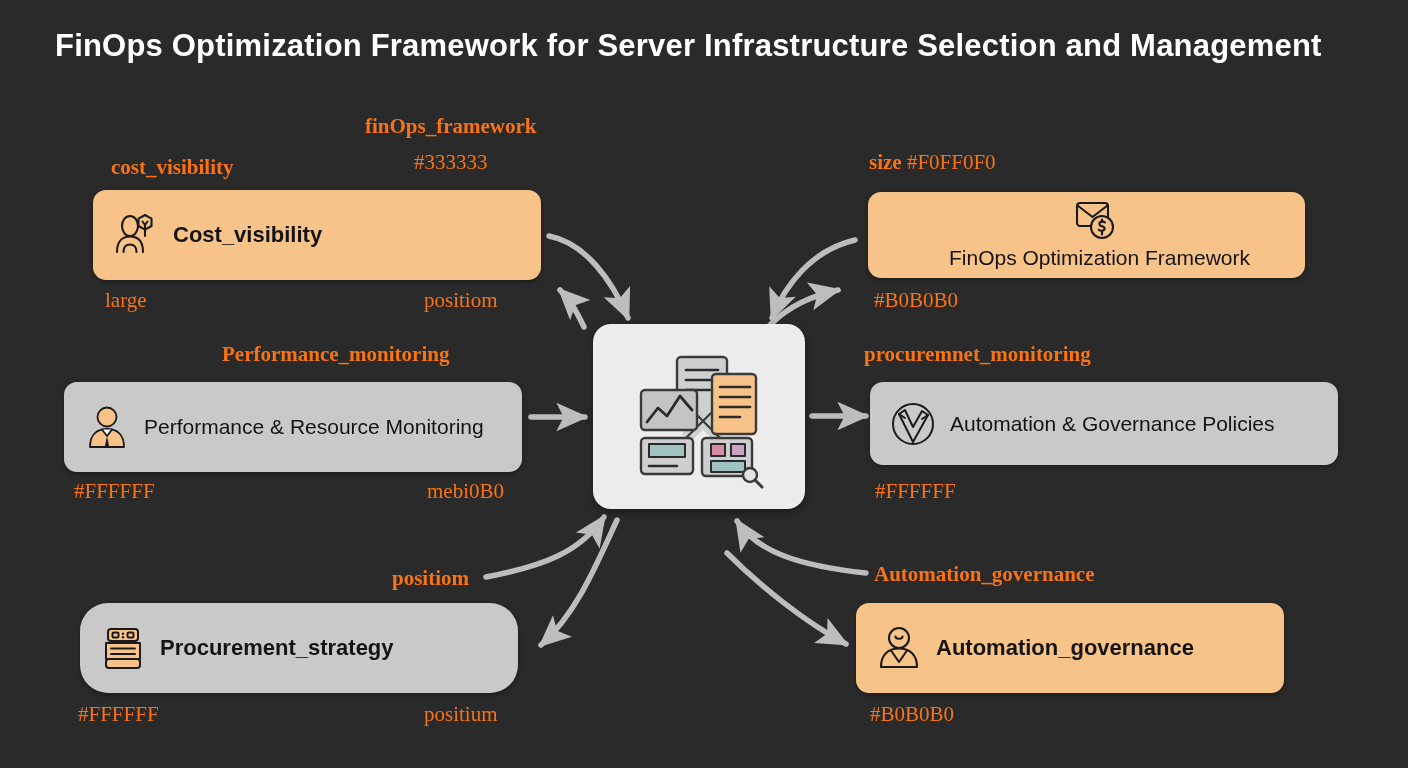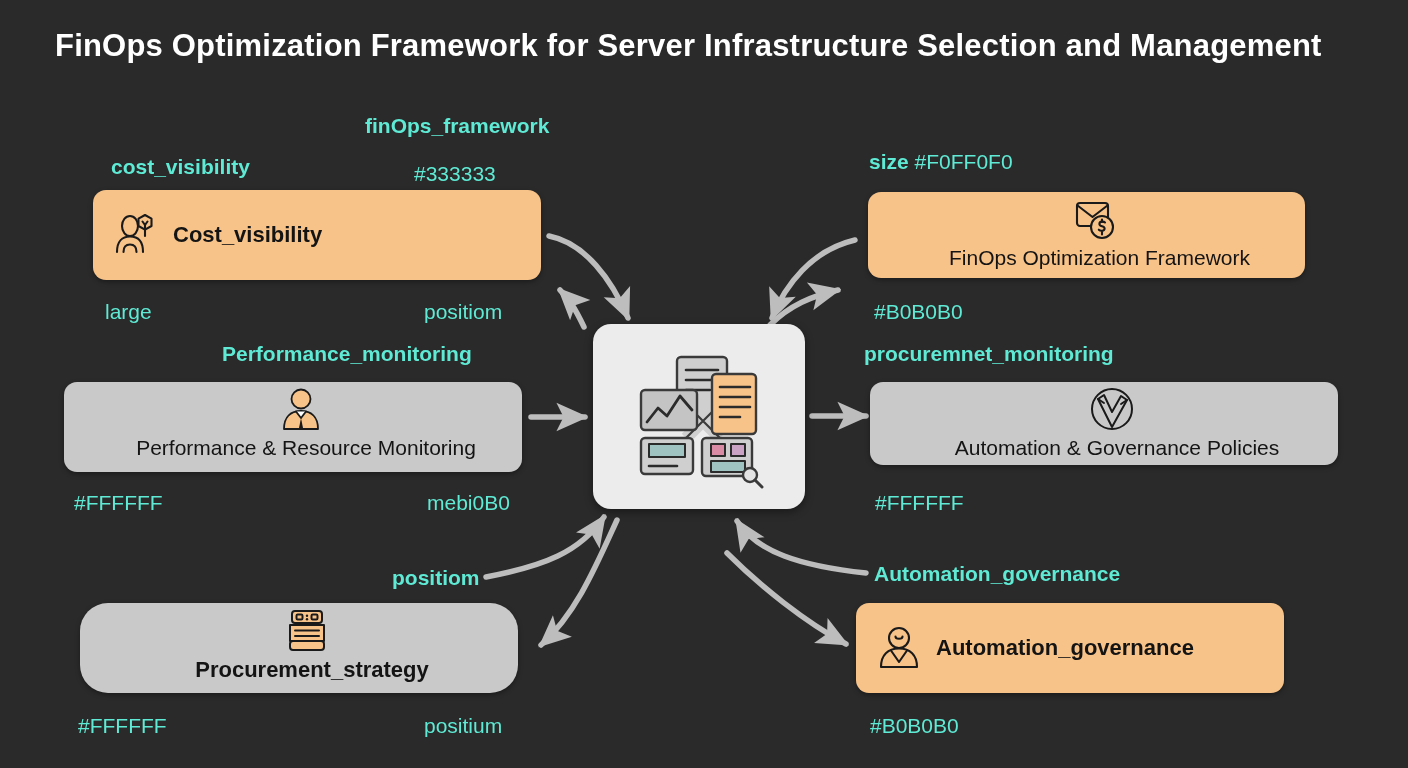--- a/index.html
+++ b/index.html
@@ -53,9 +53,10 @@
   
   .cap {
     position:absolute;
-    color:#5eead4;
+    color:#f97316;
     white-space:nowrap;
     z-index:4;
+    font-family:Liberation Serif, serif;
   }
   .cap.key   { font-weight:700; font-size:21px; }
   .cap.val   { font-weight:400; font-size:21px;margin-top:12px; }

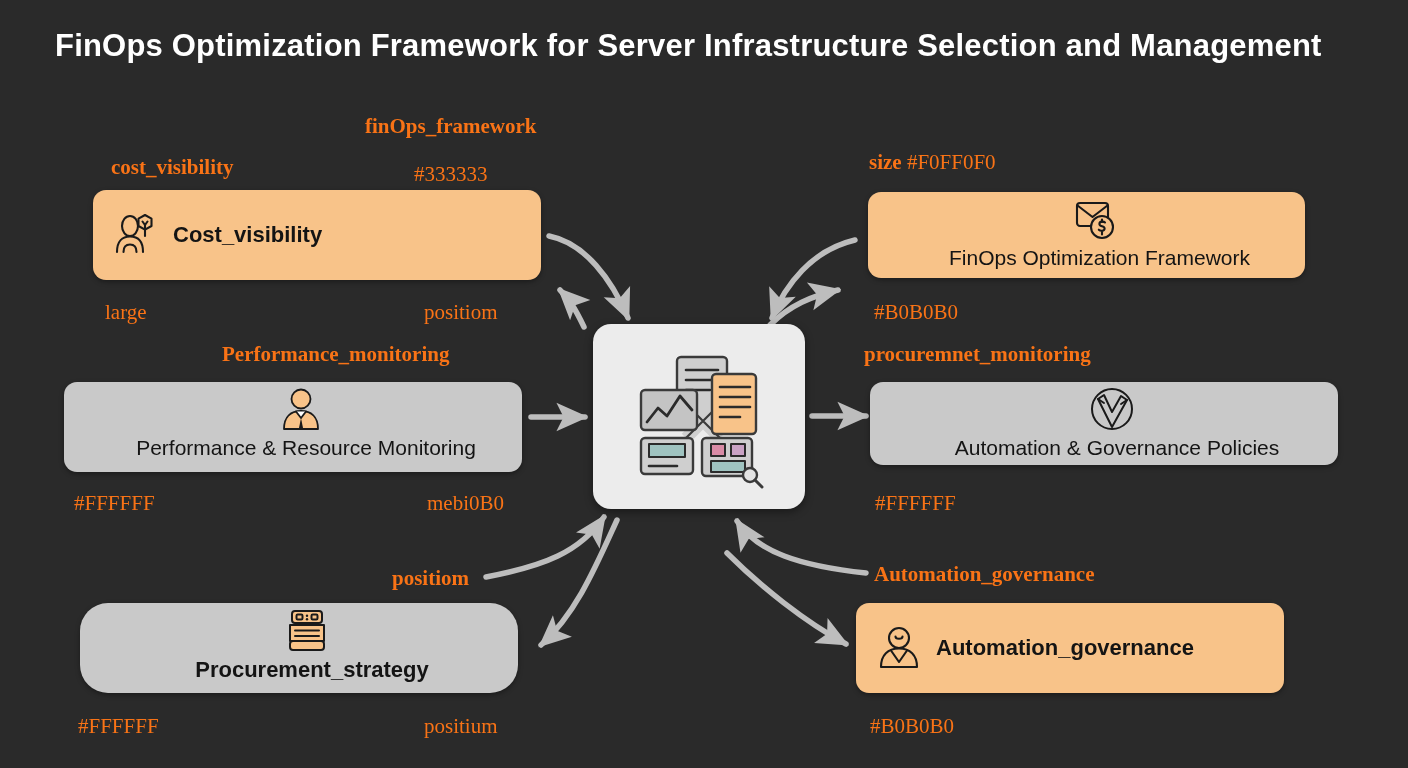--- a/index.html
+++ b/index.html
@@ -59,7 +59,7 @@
     font-family:Liberation Serif, serif;
   }
   .cap.key   { font-weight:700; font-size:21px; }
-  .cap.val   { font-weight:400; font-size:21px;margin-top:12px; }
+  .cap.val   { font-weight:400; font-size:21px; }
   .cap.pair  { font-size:21px; }
   .cap.pair b { font-weight:700; }
 

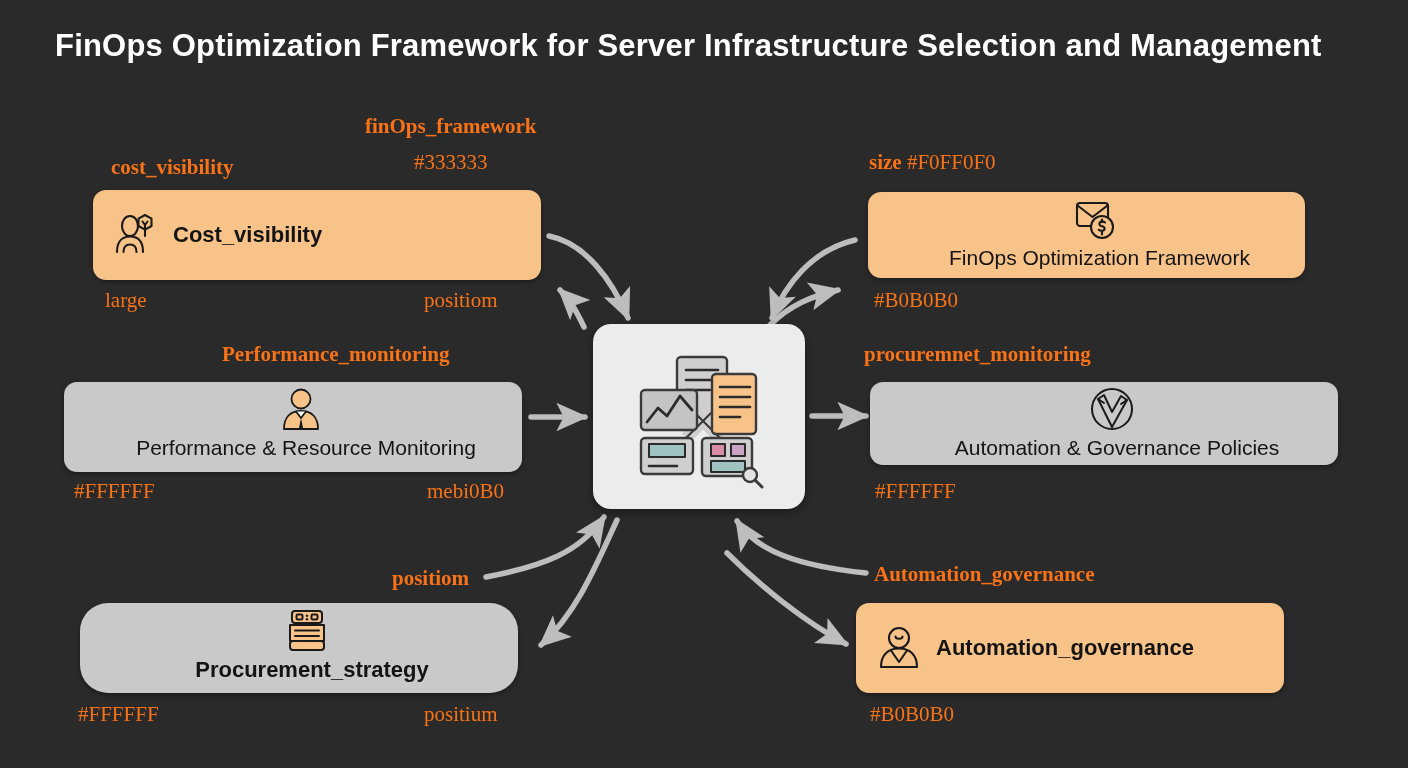--- a/index.html
+++ b/index.html
@@ -36,7 +36,7 @@
     padding-left:16px;
   }
   .node.orange { background:#f8c389; }
-  .node.gray   { background:#c9c9c9;flex-direction:column; }
+  .node.gray   { background:#c9c9c9; }
   .node .ico {
     width:54px; height:54px;
     flex:0 0 54px;

